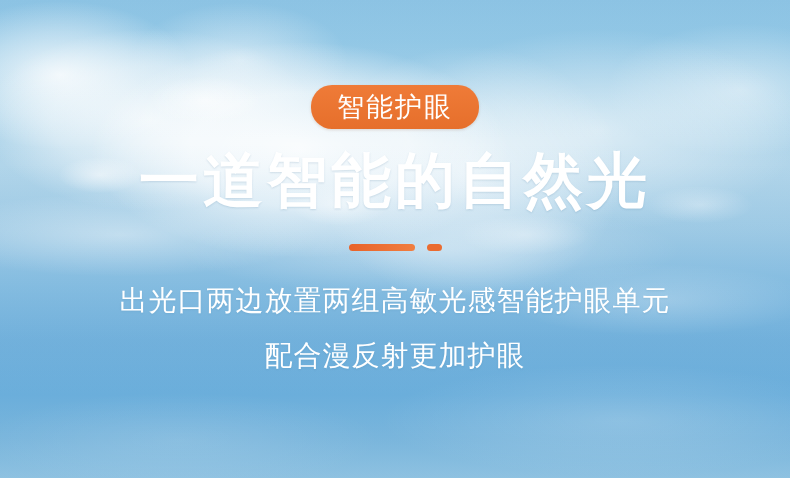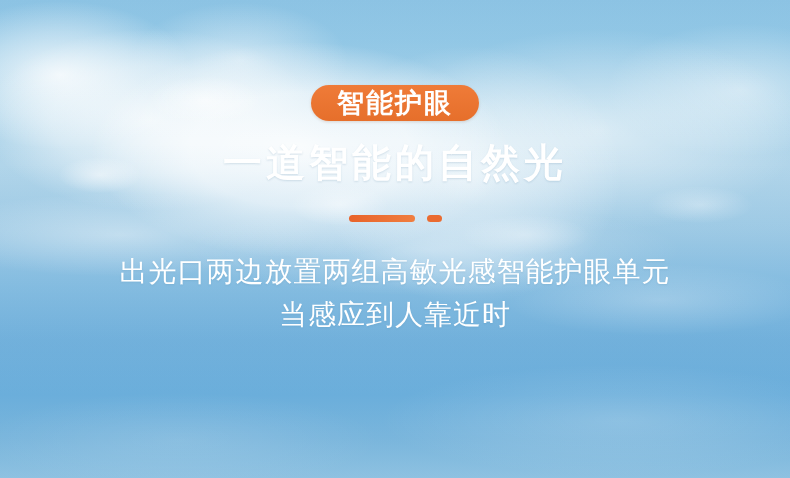--- a/index.html
+++ b/index.html
@@ -101,14 +101,14 @@
     display: inline-flex;
     align-items: center;
     justify-content: center;
-    height: 36px;
+    height: 44px;
     padding: 0 26px;
     border-radius: 21px;
     background: linear-gradient(180deg, #ef7b38 0%, #e66f2b 100%);
     box-shadow: 0 1px 3px rgba(120,60,20,.18);
     color: #ffffff;
     font-size: 27px;
-    font-weight: bold;
+    font-weight: normal;
     letter-spacing: 2px;
     line-height: 1;
     white-space: nowrap;

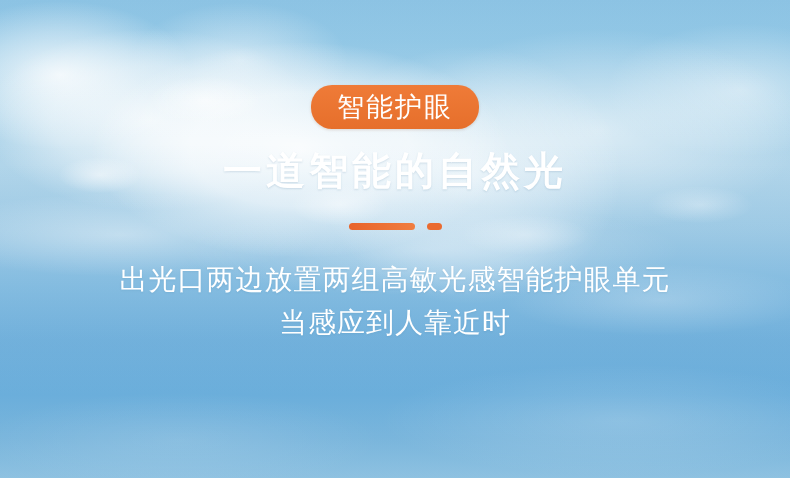--- a/index.html
+++ b/index.html
@@ -118,7 +118,7 @@
   .headline {
     margin-top: 22px;
     color: #ffffff;
-    font-size: 39px;
+    font-size: 60px;
     font-weight: bold;
     letter-spacing: 4px;
     line-height: 1;

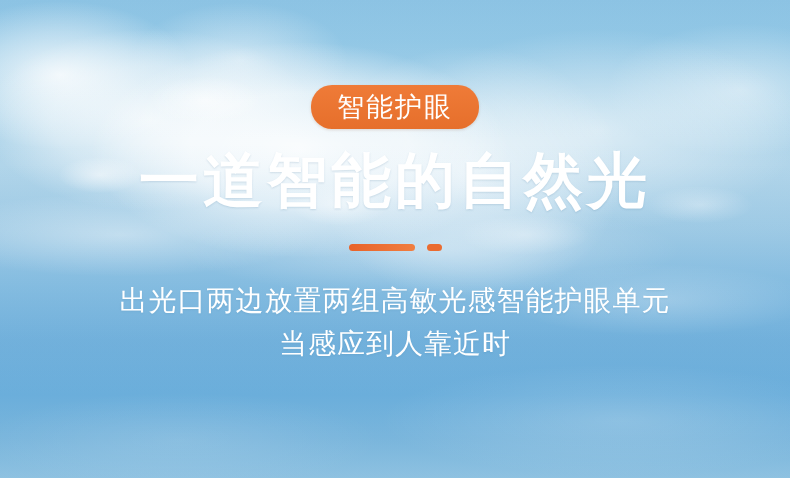--- a/index.html
+++ b/index.html
@@ -152,7 +152,7 @@
     display: flex;
     flex-direction: column;
     align-items: center;
-    gap: 8px;
+    gap: 20px;
     color: #ffffff;
     font-size: 28px;
     font-weight: normal;

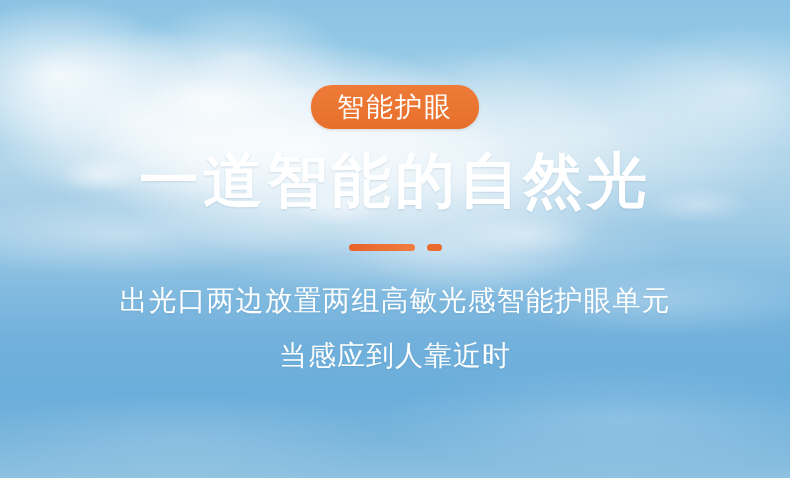--- a/index.html
+++ b/index.html
@@ -186,7 +186,7 @@
 
     <div class="body-copy">
       <span class="body-line">出光口两边放置两组高敏光感智能护眼单元</span>
-      <span class="body-line">当感应到人靠近时</span>
+      <span class="body-line">配合漫反射更加护眼</span>
     </div>
 
   </div>

